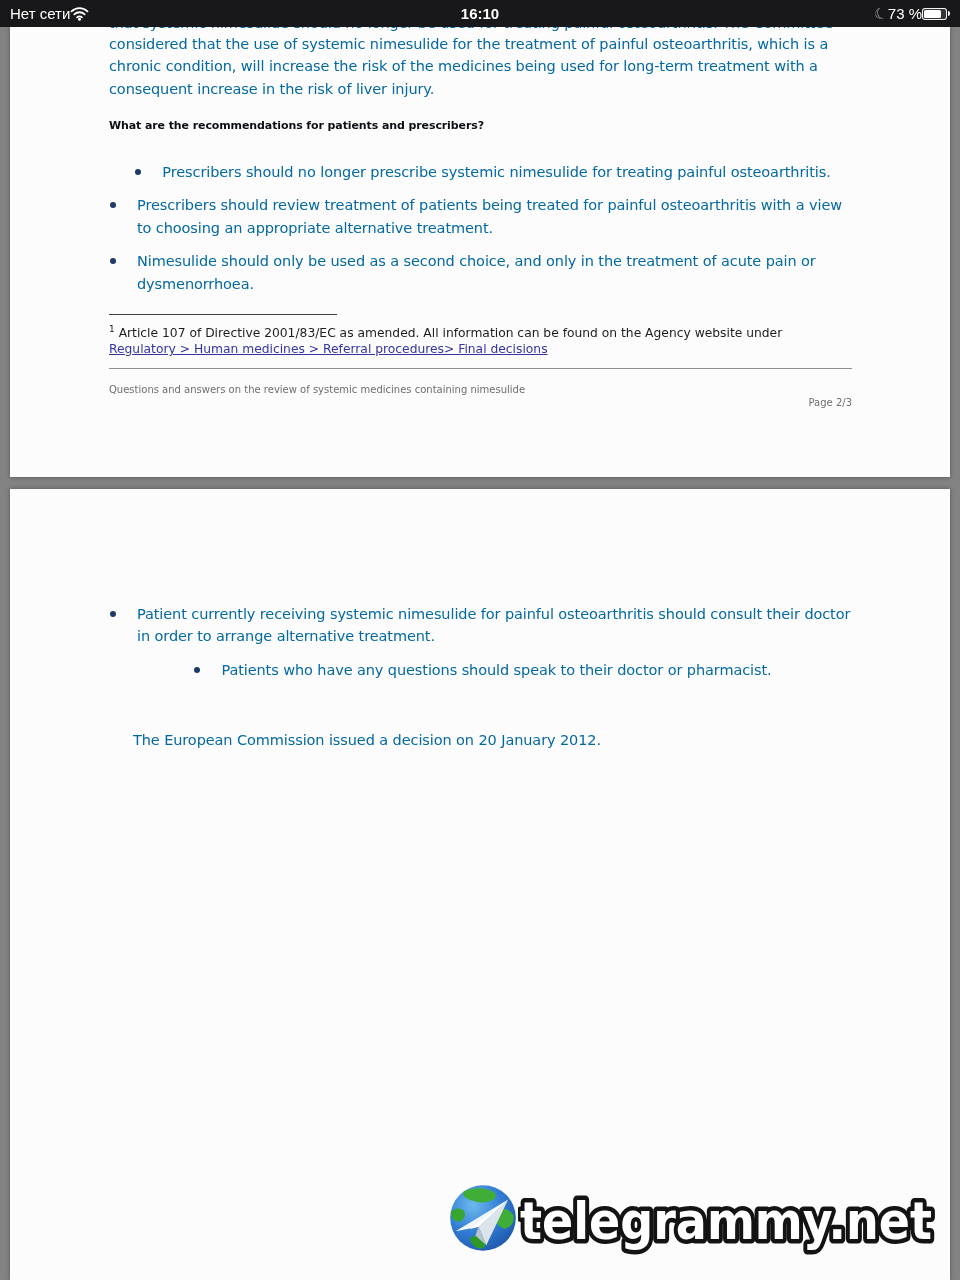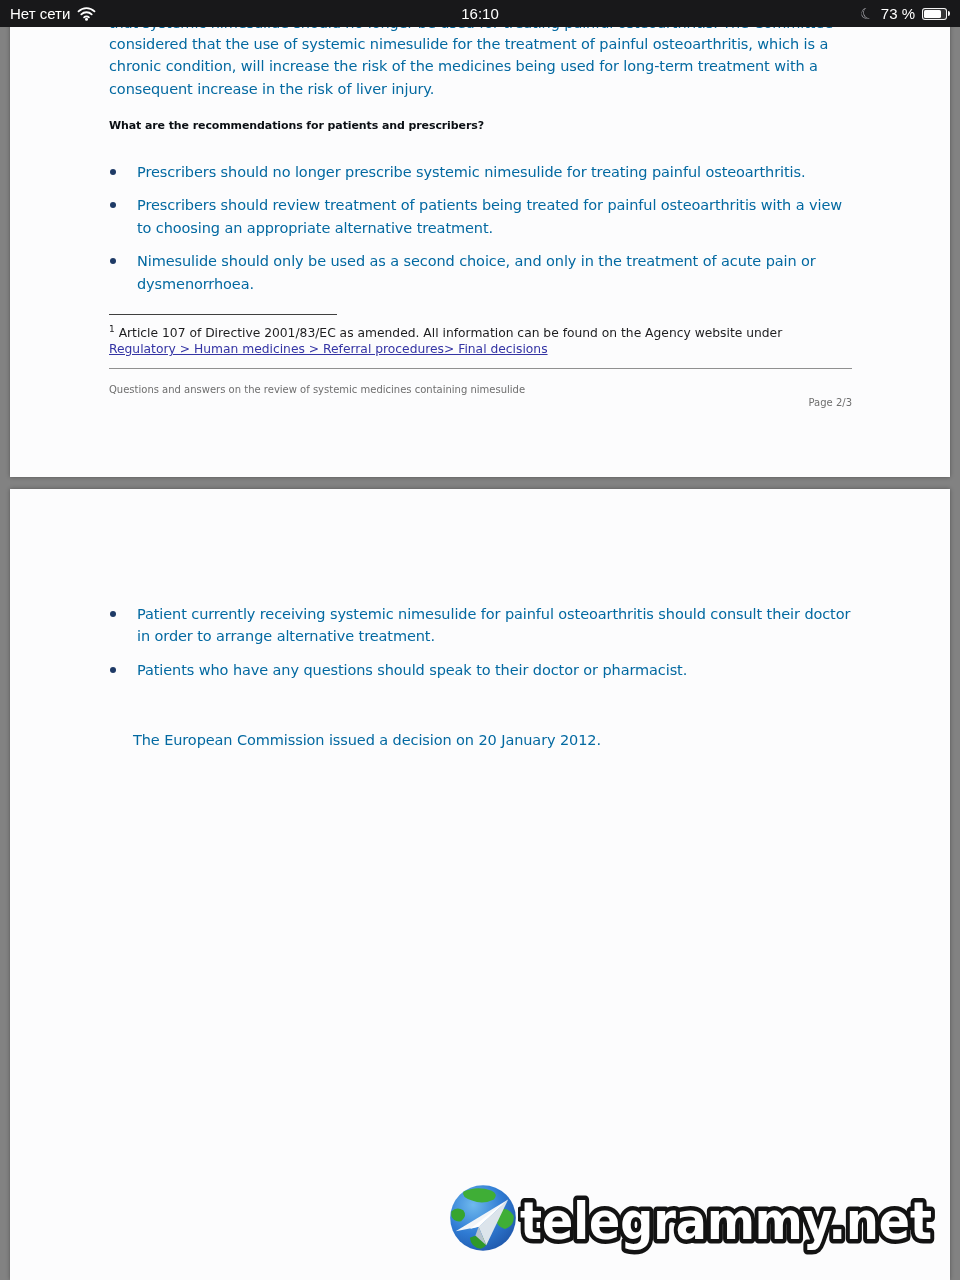--- a/index.html
+++ b/index.html
@@ -18,7 +18,7 @@
     padding:0 10px;
     font-family:"Liberation Sans", sans-serif; font-size:15px;
   }
-  .sb-left, .sb-right { display:flex; align-items:center; gap:7px; }
+  .sb-left, .sb-right { display:flex; align-items:center; }
   .sb-time {
     position:absolute; left:0; right:0; text-align:center;
     font-weight:400; pointer-events:none;

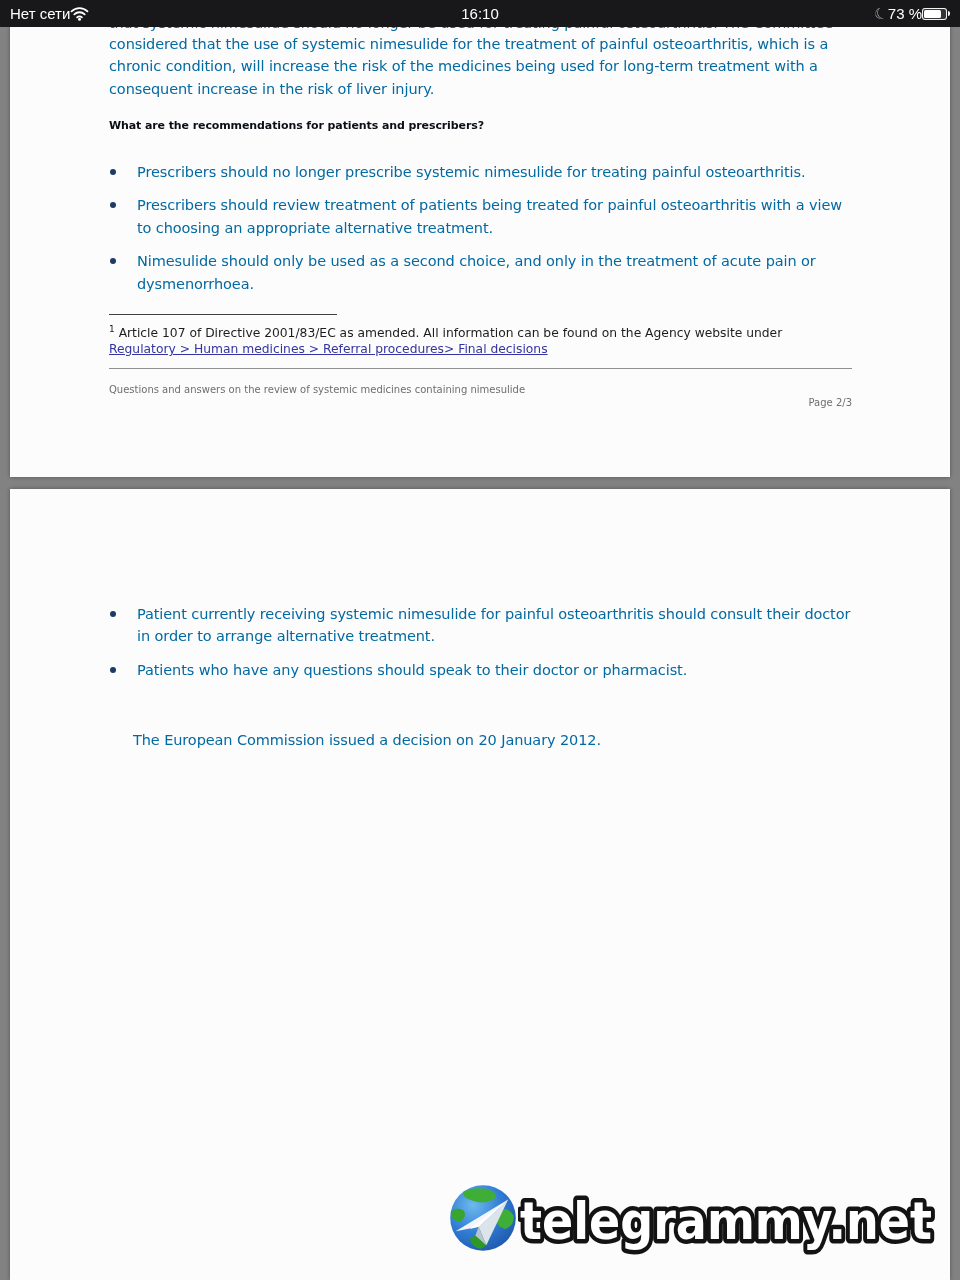--- a/index.html
+++ b/index.html
@@ -21,7 +21,7 @@
   .sb-left, .sb-right { display:flex; align-items:center; }
   .sb-time {
     position:absolute; left:0; right:0; text-align:center;
-    font-weight:400; pointer-events:none;
+    font-weight:700; pointer-events:none;
   }
   .wifi-svg { display:block; }
   .moon { color:#a2a2a8; font-size:15px; line-height:1; transform:rotate(-18deg); display:inline-block; }

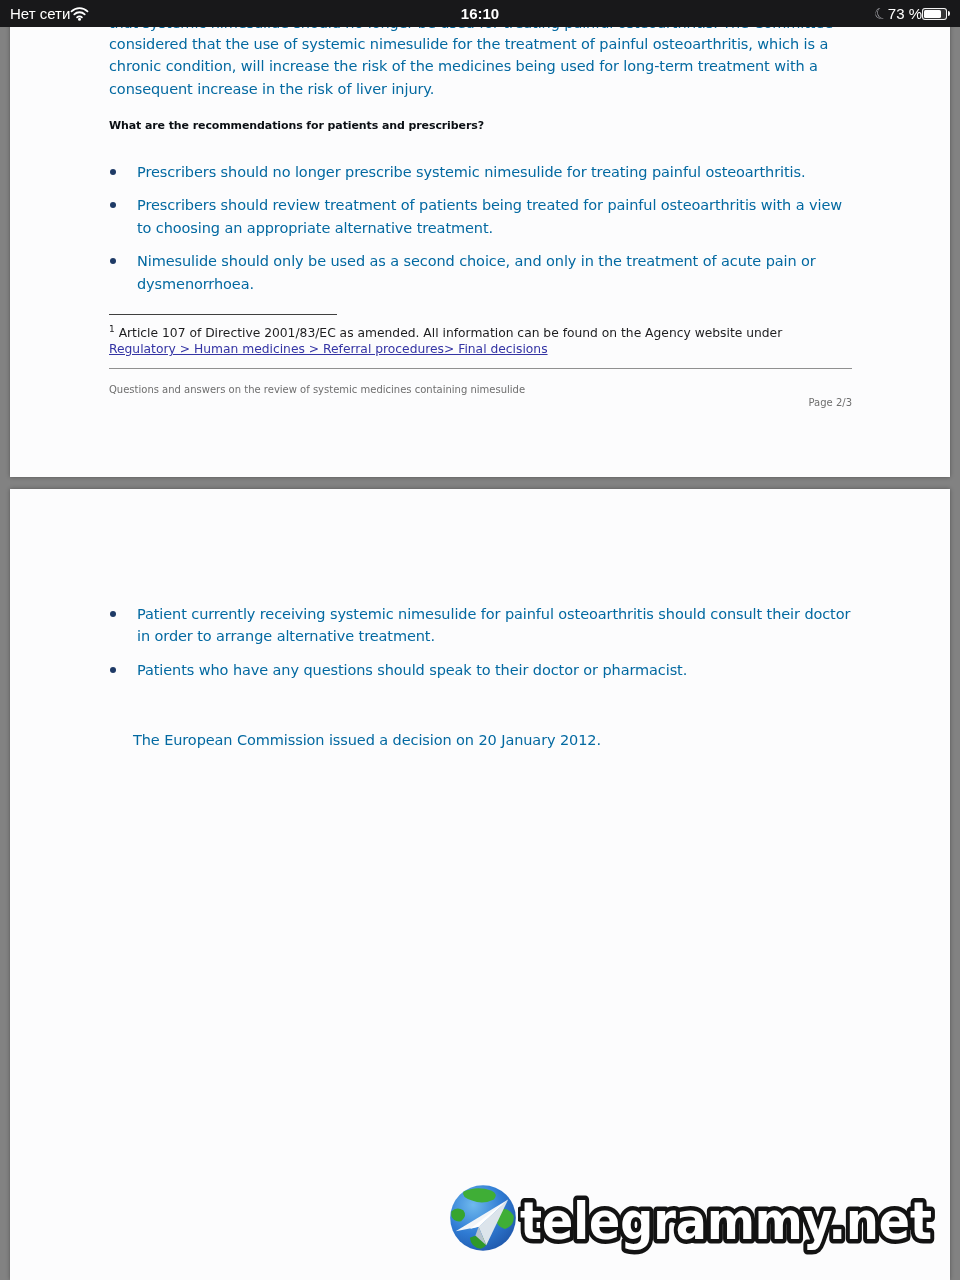--- a/index.html
+++ b/index.html
@@ -55,7 +55,7 @@
   .doc-heading {
     color:#0b0f14; font-weight:bold; font-size:11px; letter-spacing:-0.1px;
   }
-  .bullet-item { display:flex; margin-bottom:11px; }
+  .bullet-item { display:flex; margin-bottom:11px;justify-content:center; }
   .bullet-dot {
     width:6px; height:6px; border-radius:50%; background:#1e3a66;
     margin:8px 0 0 1px; flex:none;

